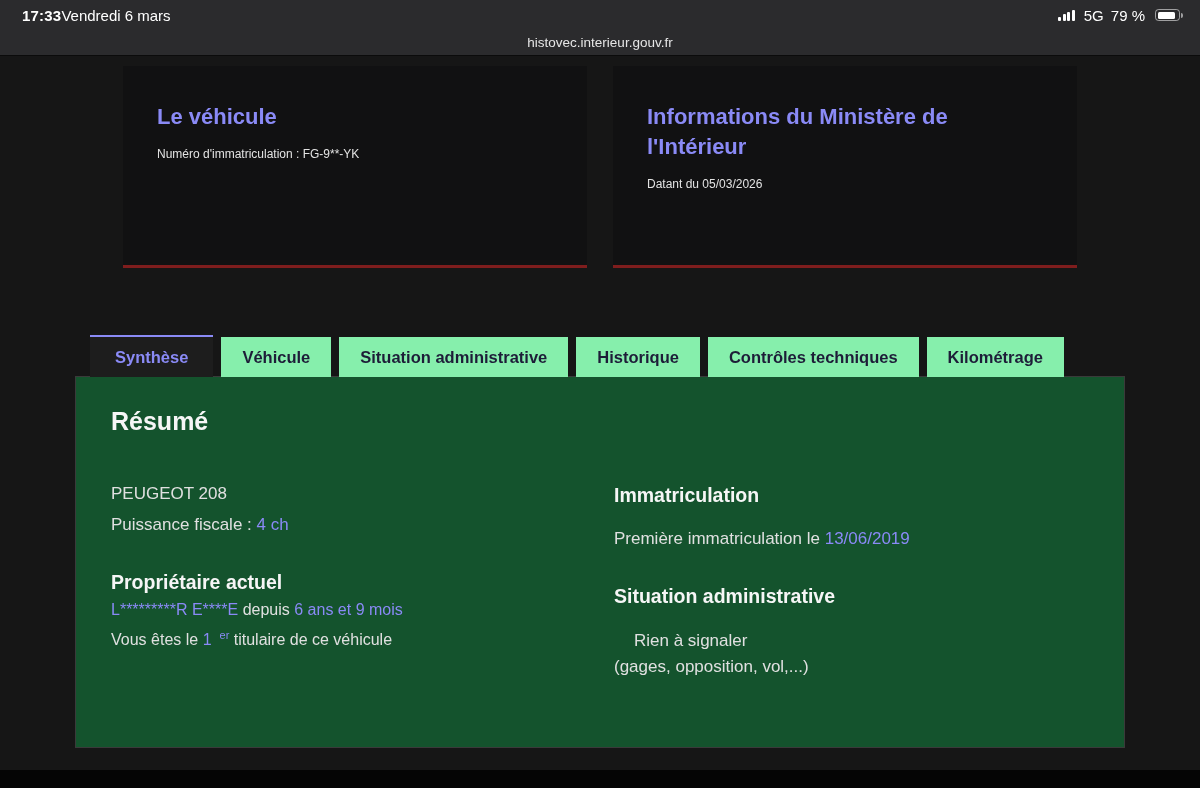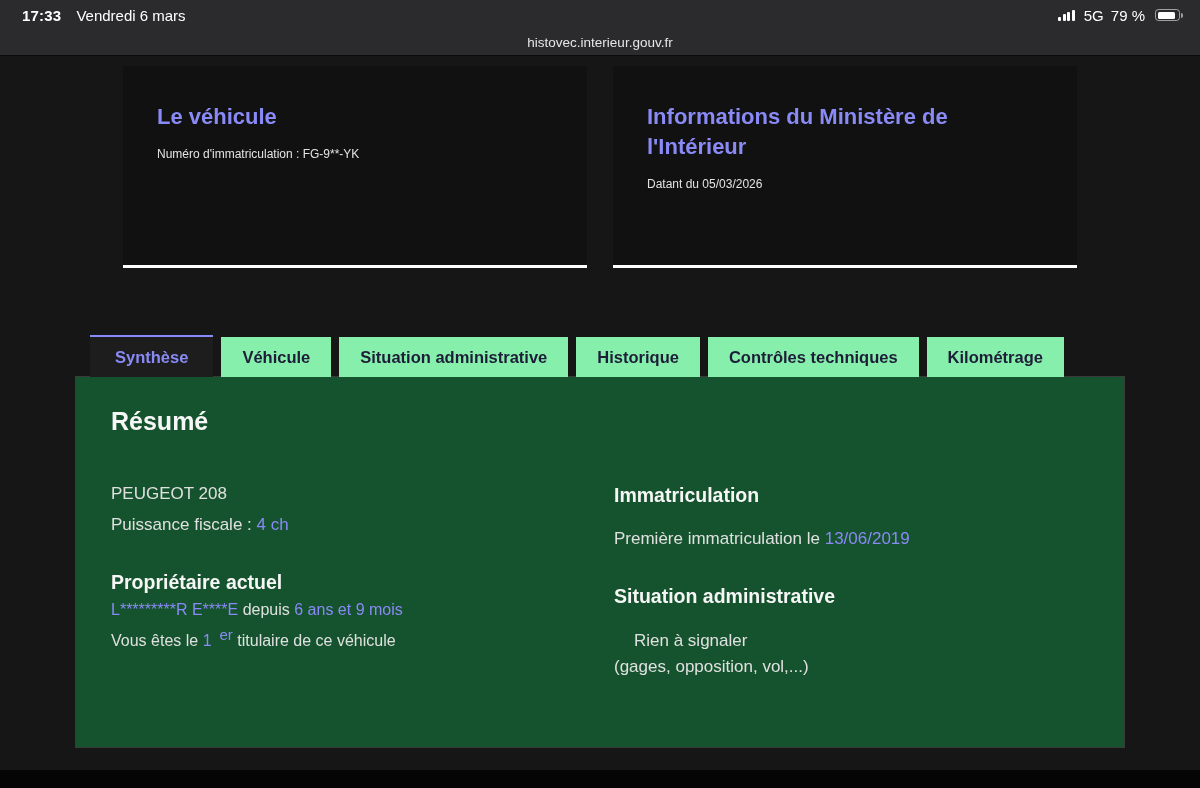--- a/index.html
+++ b/index.html
@@ -17,7 +17,7 @@
     display:flex; justify-content:space-between; align-items:center;
     padding:0 16px 0 22px;
   }
-  .sb-left { display:flex; align-items:flex-start; gap:15px; }
+  .sb-left { display:flex; align-items:flex-start; }
   .sb-time { font-weight:700; letter-spacing:.2px; }
   .sb-right { display:flex; align-items:center; gap:7px; }
   .signal { display:inline-flex; align-items:flex-end; gap:1.5px; height:11px; margin-right:2px; }

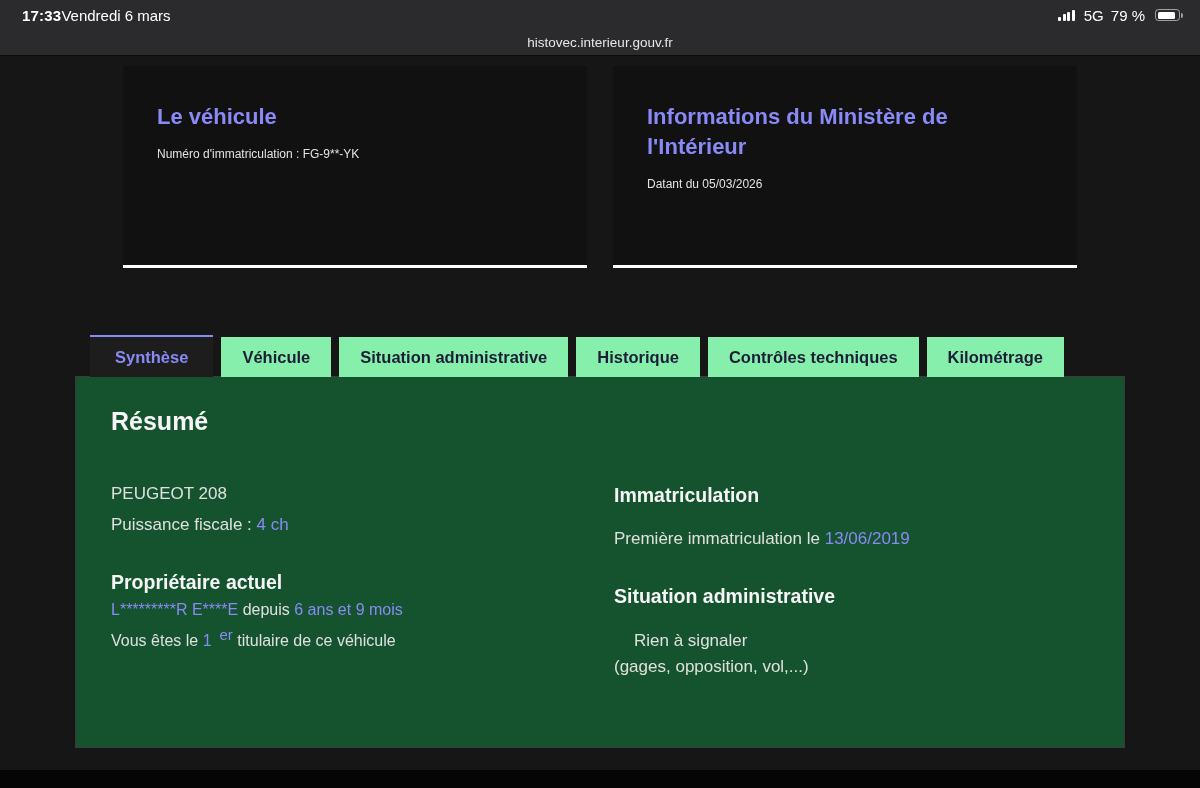--- a/index.html
+++ b/index.html
@@ -44,7 +44,7 @@
   
   .card {
     position:absolute; top:9px; width:464px; height:202px;
-    background:#111112; border-bottom:3px solid #ffffff;
+    background:#111112; border-bottom:3px solid #7f1d1d;
     padding:30px 34px;
   }
   .card-left { left:123px; }

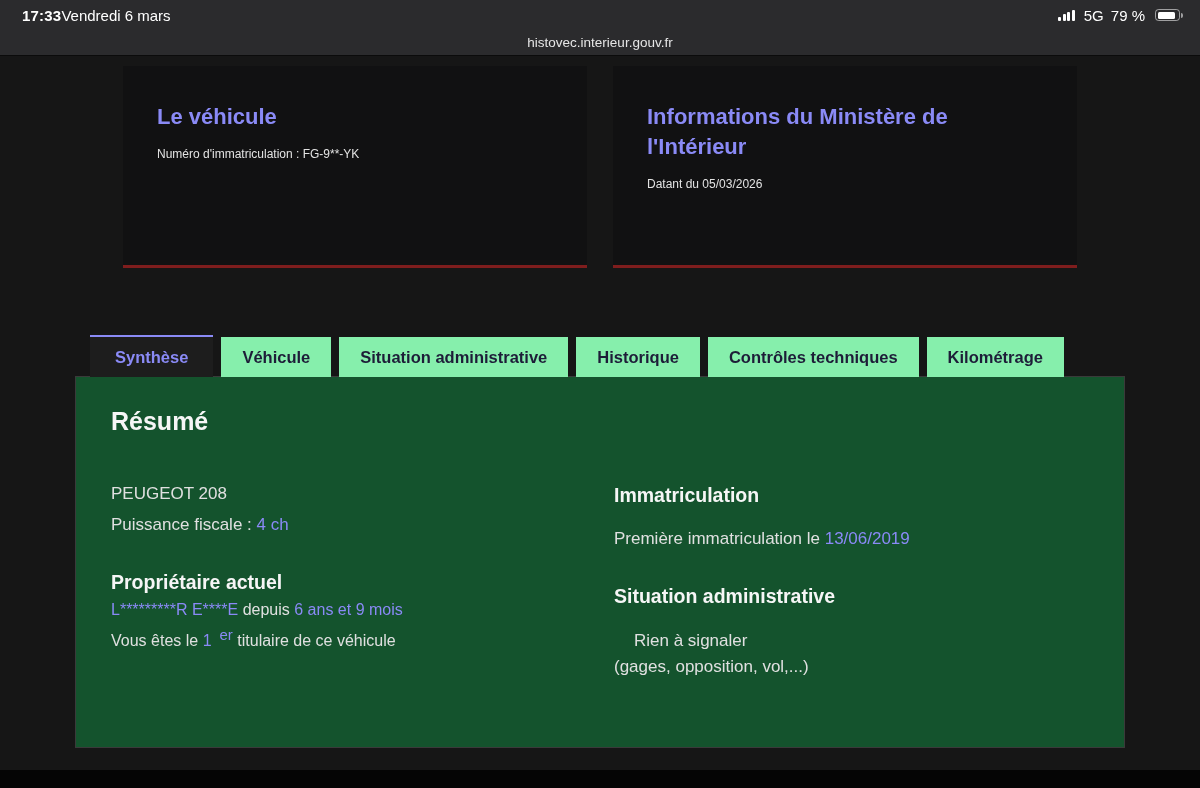--- a/index.html
+++ b/index.html
@@ -85,7 +85,7 @@
   .owner-heading { margin-bottom:6px; }
   .owner-line { font-size:16px; line-height:20px; margin:0 0 5px; }
   .rank-line  { font-size:16px; line-height:20px; }
-  .rank-line sup { font-size:15px;padding-left:8px; }
+  .rank-line sup { font-size:11px;padding-left:8px; }
   .immat-line { font-size:17px; line-height:22px; margin:0 0 35px; }
   .situation-heading { margin-bottom:22px; }
   .situation-status { font-size:17px; line-height:22px; margin:0 0 4px 20px; }

